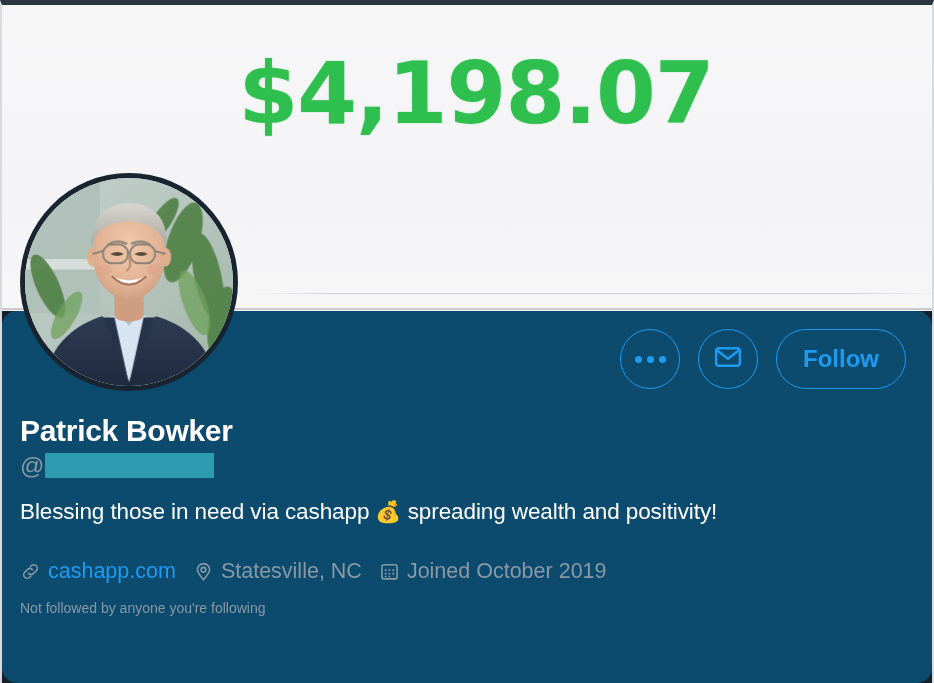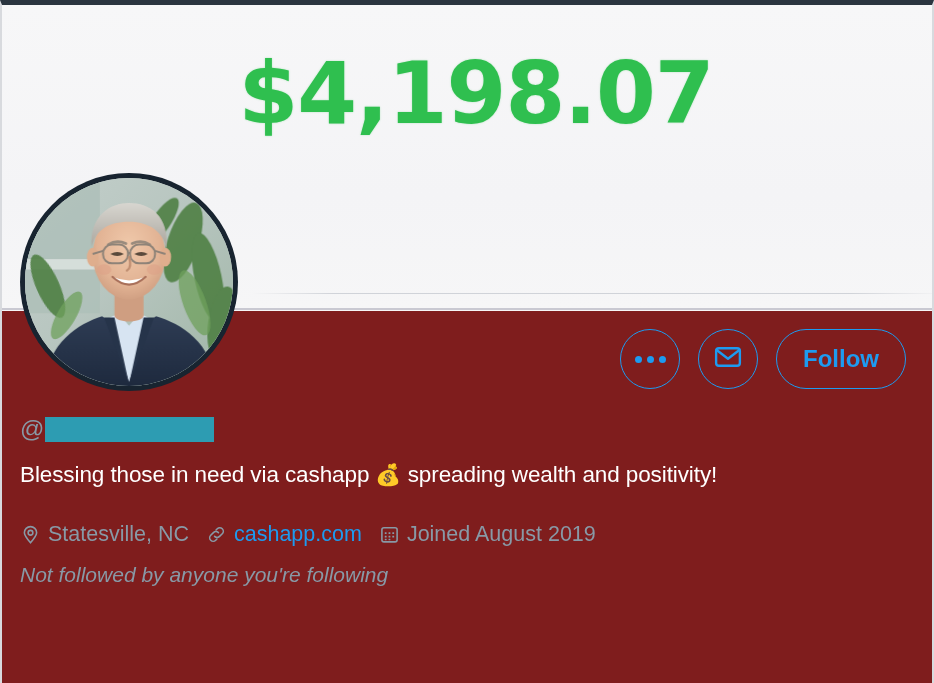--- a/index.html
+++ b/index.html
@@ -73,7 +73,8 @@
     left: 0;
     width: 100%;
     bottom: 0;
-    background: #7f1d1d;
+    background: #0c4a6e;
+    border-radius: 15px;
   }
 
   

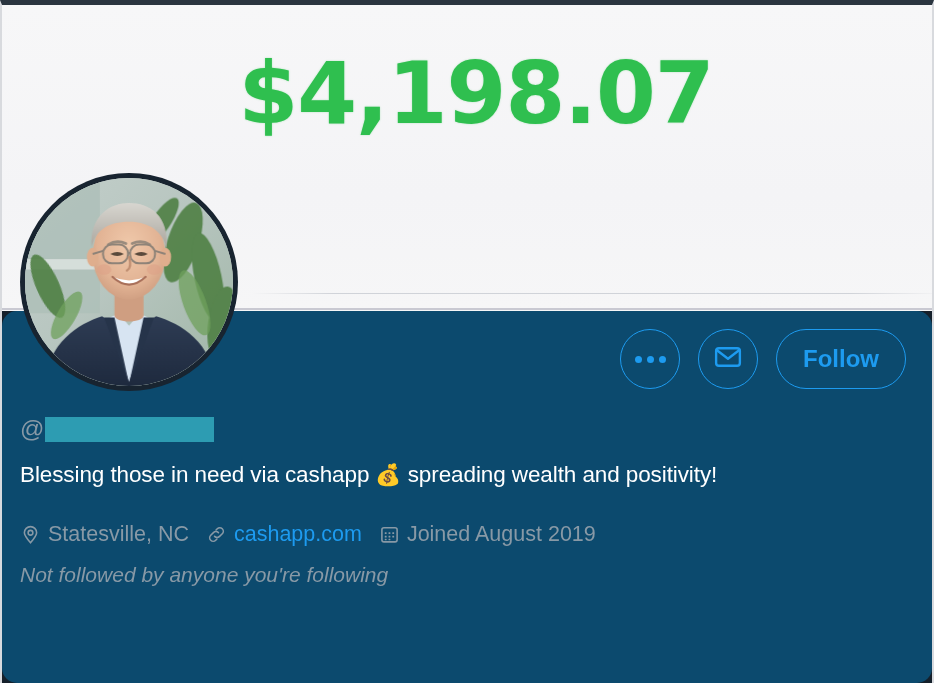--- a/index.html
+++ b/index.html
@@ -270,6 +270,7 @@
 
     <div class="info">
 
+      <div class="display-name">Patrick Bowker</div>
 
       <div class="handle-row">
         <span class="at-sign">@</span>

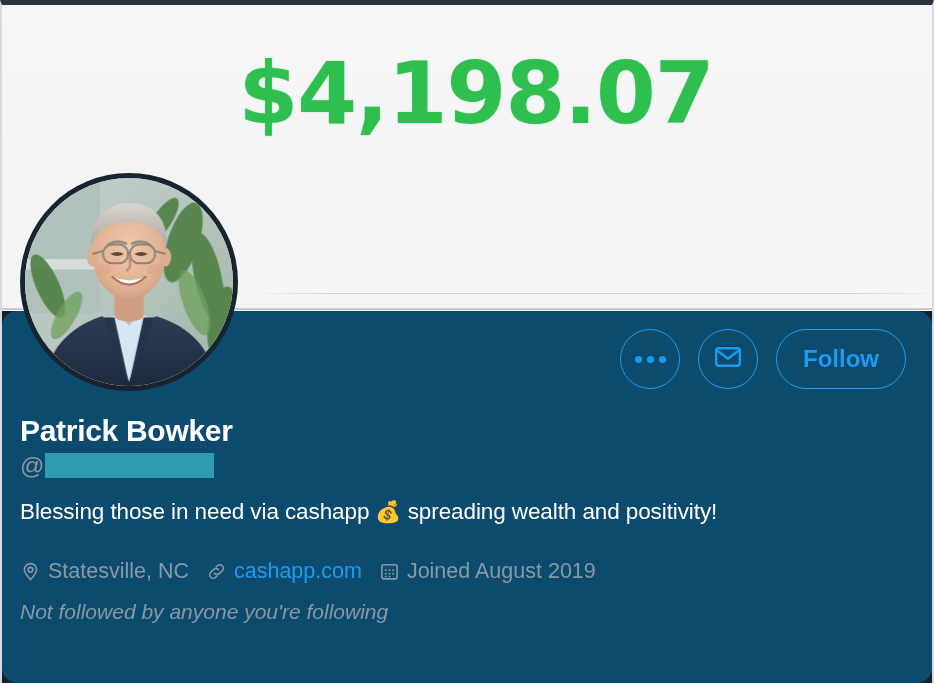--- a/index.html
+++ b/index.html
@@ -286,21 +286,21 @@
         <div class="meta-item">
           <span class="mi-icon">
             <svg width="21" height="21" viewBox="0 0 24 24" fill="none" stroke="#8899A6" stroke-width="1.8" stroke-linecap="round" stroke-linejoin="round">
+              <path d="M9.8 14.2a4 4 0 0 0 5.7 0l3.1-3.1a4 4 0 0 0-5.7-5.7l-1.4 1.4"></path>
+              <path d="M14.2 9.8a4 4 0 0 0-5.7 0l-3.1 3.1a4 4 0 0 0 5.7 5.7l1.4-1.4"></path>
+            </svg>
+          </span>
+          <span class="link">cashapp.com</span>
+        </div>
+
+        <div class="meta-item">
+          <span class="mi-icon">
+            <svg width="21" height="21" viewBox="0 0 24 24" fill="none" stroke="#8899A6" stroke-width="1.8" stroke-linecap="round" stroke-linejoin="round">
               <path d="M12 21.5c4.2-5 7-8.2 7-11.5a7 7 0 1 0-14 0c0 3.3 2.8 6.5 7 11.5z"></path>
               <circle cx="12" cy="10" r="2.7"></circle>
             </svg>
           </span>
           <span>Statesville, NC</span>
-        </div>
-
-        <div class="meta-item">
-          <span class="mi-icon">
-            <svg width="21" height="21" viewBox="0 0 24 24" fill="none" stroke="#8899A6" stroke-width="1.8" stroke-linecap="round" stroke-linejoin="round">
-              <path d="M9.8 14.2a4 4 0 0 0 5.7 0l3.1-3.1a4 4 0 0 0-5.7-5.7l-1.4 1.4"></path>
-              <path d="M14.2 9.8a4 4 0 0 0-5.7 0l-3.1 3.1a4 4 0 0 0 5.7 5.7l1.4-1.4"></path>
-            </svg>
-          </span>
-          <span class="link">cashapp.com</span>
         </div>
 
         <div class="meta-item">

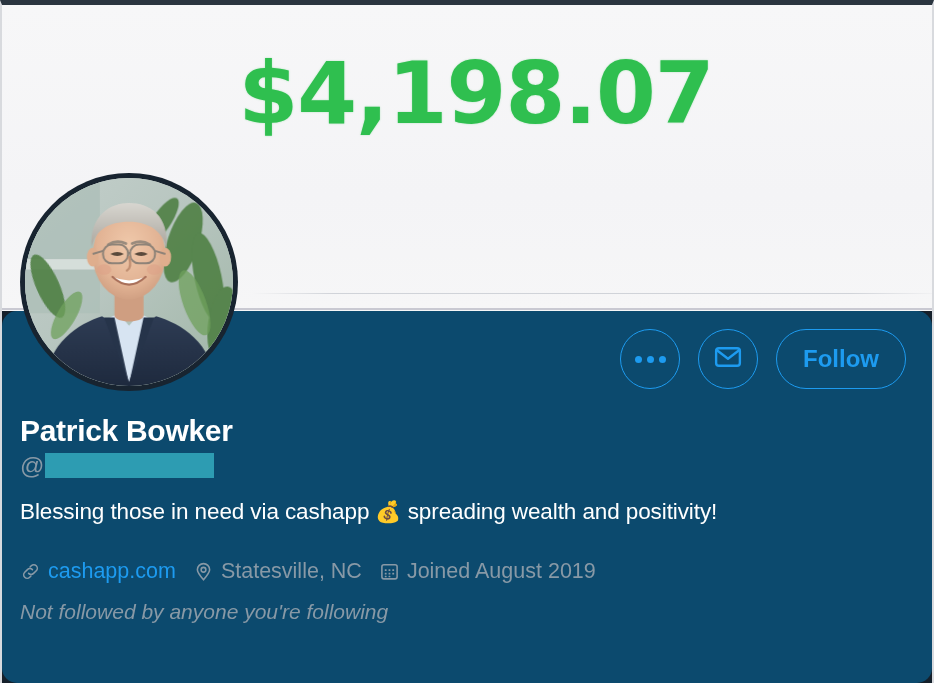--- a/index.html
+++ b/index.html
@@ -319,7 +319,7 @@
               </g>
             </svg>
           </span>
-          <span>Joined August 2019</span>
+          <span>Joined October 2019</span>
         </div>
       </div>
 

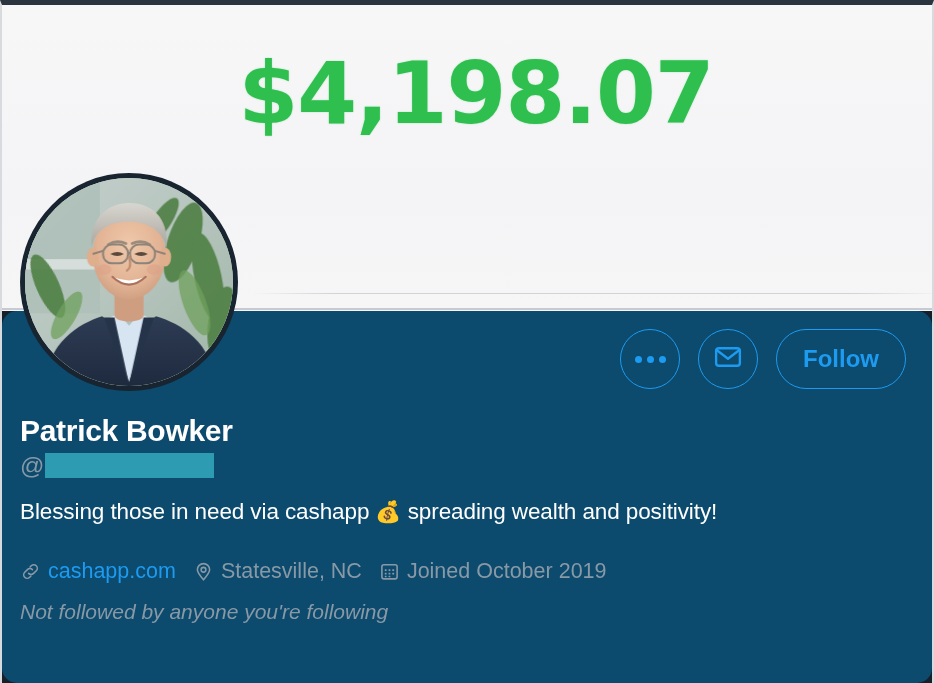--- a/index.html
+++ b/index.html
@@ -227,8 +227,7 @@
 
   .followed-note {
     color: #8899A6;
-    font-size: 21px;
-    font-style: italic;
+    font-size: 14px;
   }
 </style>
 </head>

